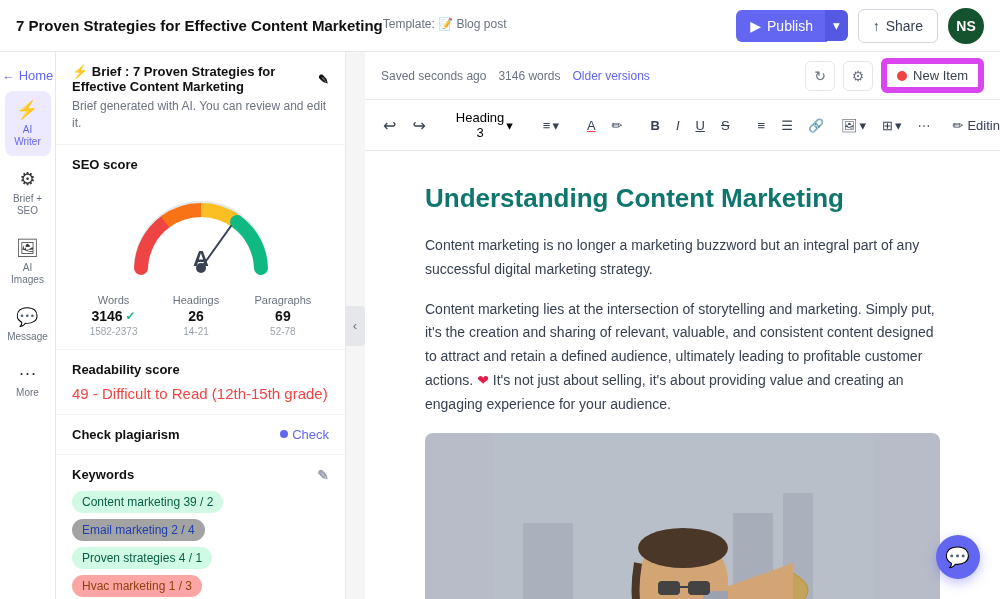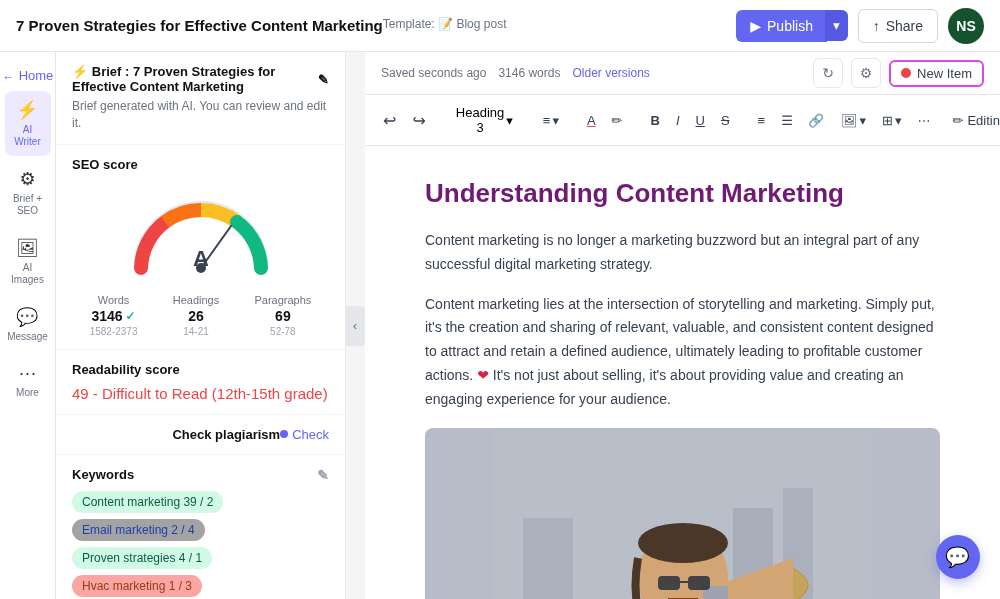--- a/index.html
+++ b/index.html
@@ -79,7 +79,7 @@
     .italic-btn { font-style: italic; }
     .underline-btn { text-decoration: underline; }
     .strikethrough-btn { text-decoration: line-through; }
-    .new-item-area { display: flex; align-items: center; gap: 6px; padding: 4px 10px; border: 2px solid #d946ef; border-radius: 6px; background: #fff; }
+    .new-item-area { display: flex; align-items: center; gap: 6px; padding: 4px 10px; border: 6px solid #d946ef; border-radius: 6px; background: #fff; }
     .red-dot { width: 10px; height: 10px; background: #ef4444; border-radius: 50%; }
     .new-item-text { font-size: 13px; font-weight: 500; color: #374151; }
     .editing-badge { display: flex; align-items: center; gap: 4px; font-size: 13px; color: #374151; }

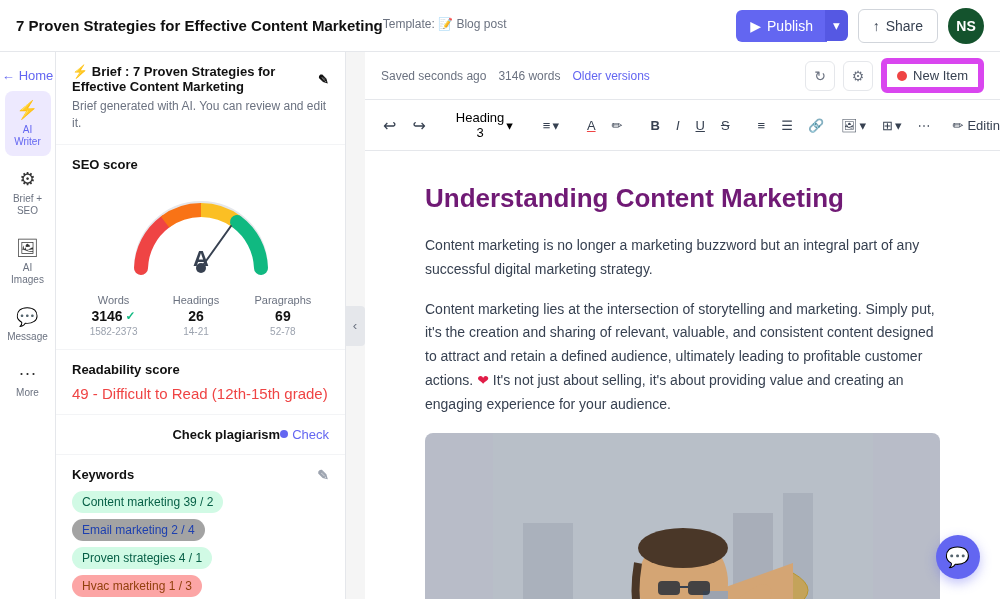--- a/index.html
+++ b/index.html
@@ -86,7 +86,7 @@
 
     
     .content-area { flex: 1; overflow-y: auto; padding: 32px 60px; background: #fff; }
-    .content-h1 { font-size: 26px; font-weight: 700; color: #701a75; margin-bottom: 20px; }
+    .content-h1 { font-size: 26px; font-weight: 700; color: #0f766e; margin-bottom: 20px; }
     .content-p { font-size: 14px; line-height: 1.7; color: #374151; margin-bottom: 16px; }
     
     .person-img { width: 100%; height: 280px; background: #b8bcc8; border-radius: 8px; margin: 16px 0; position: relative; overflow: hidden; display: flex; align-items: center; justify-content: center; }

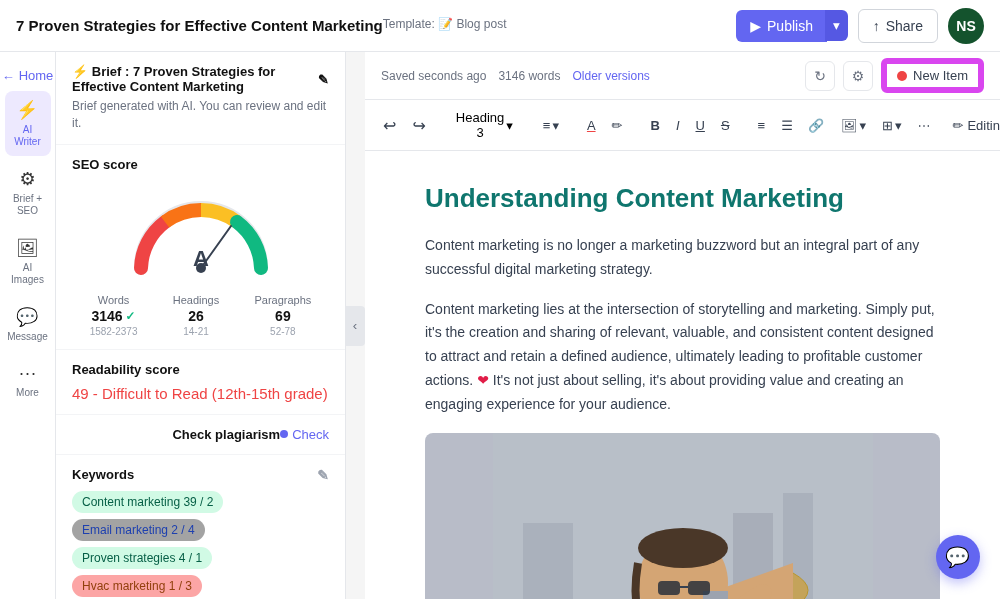--- a/index.html
+++ b/index.html
@@ -51,7 +51,7 @@
     .readability-score { font-size: 15px; color: #ef4444; }
 
     
-    .plagiarism-row { display: flex; align-items: center; justify-content: flex-end; }
+    .plagiarism-row { display: flex; align-items: center; justify-content: space-between; }
     .check-link { color: #6366f1; font-size: 13px; cursor: pointer; display: flex; align-items: center; gap: 4px; }
     .blue-dot { width: 8px; height: 8px; background: #6366f1; border-radius: 50%; display: inline-block; }
 

